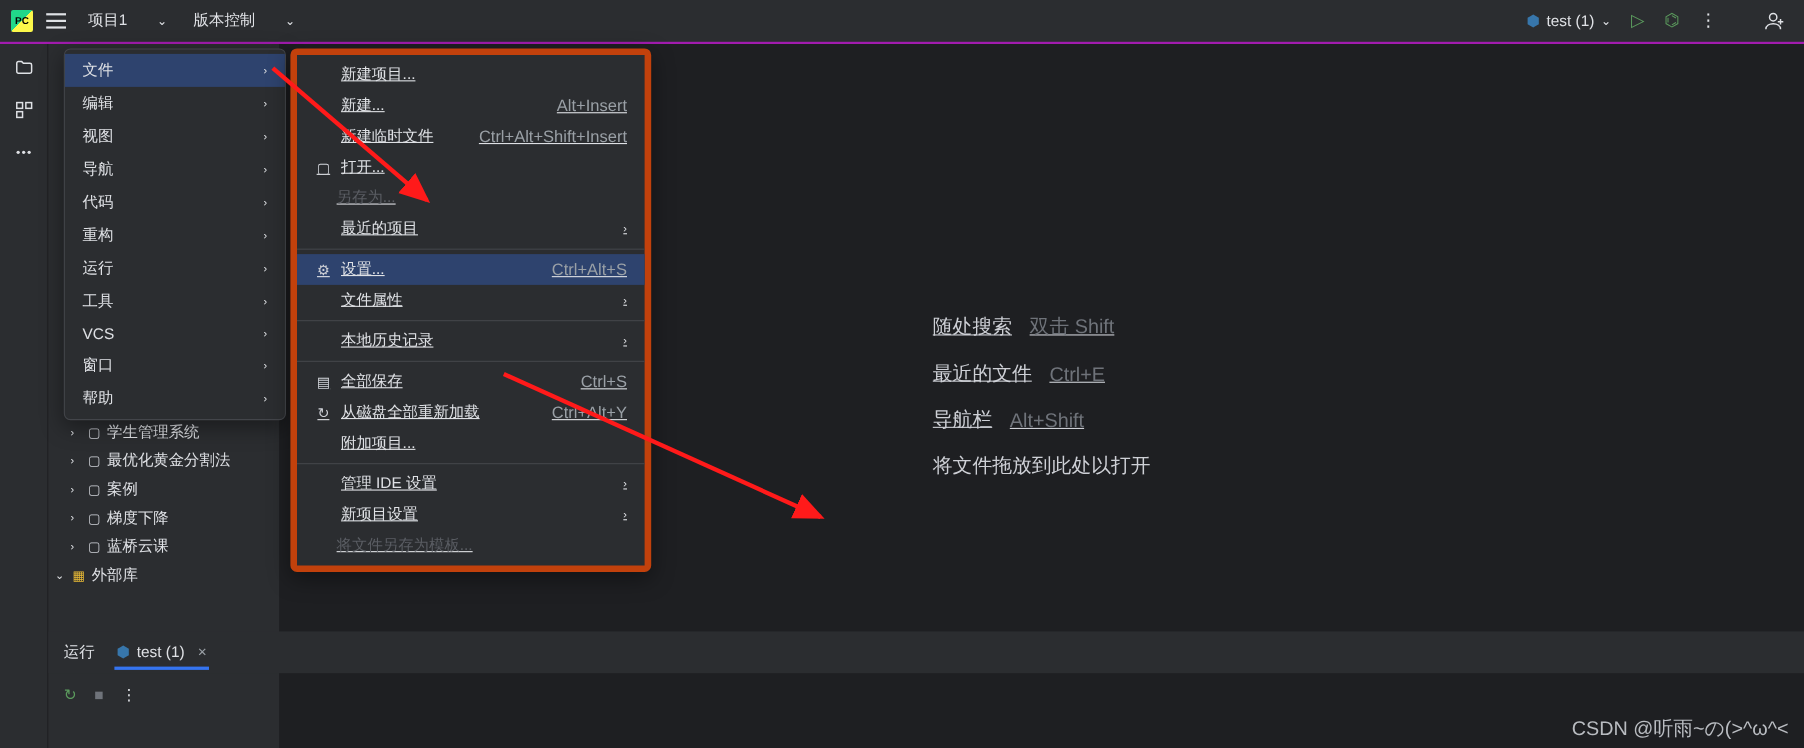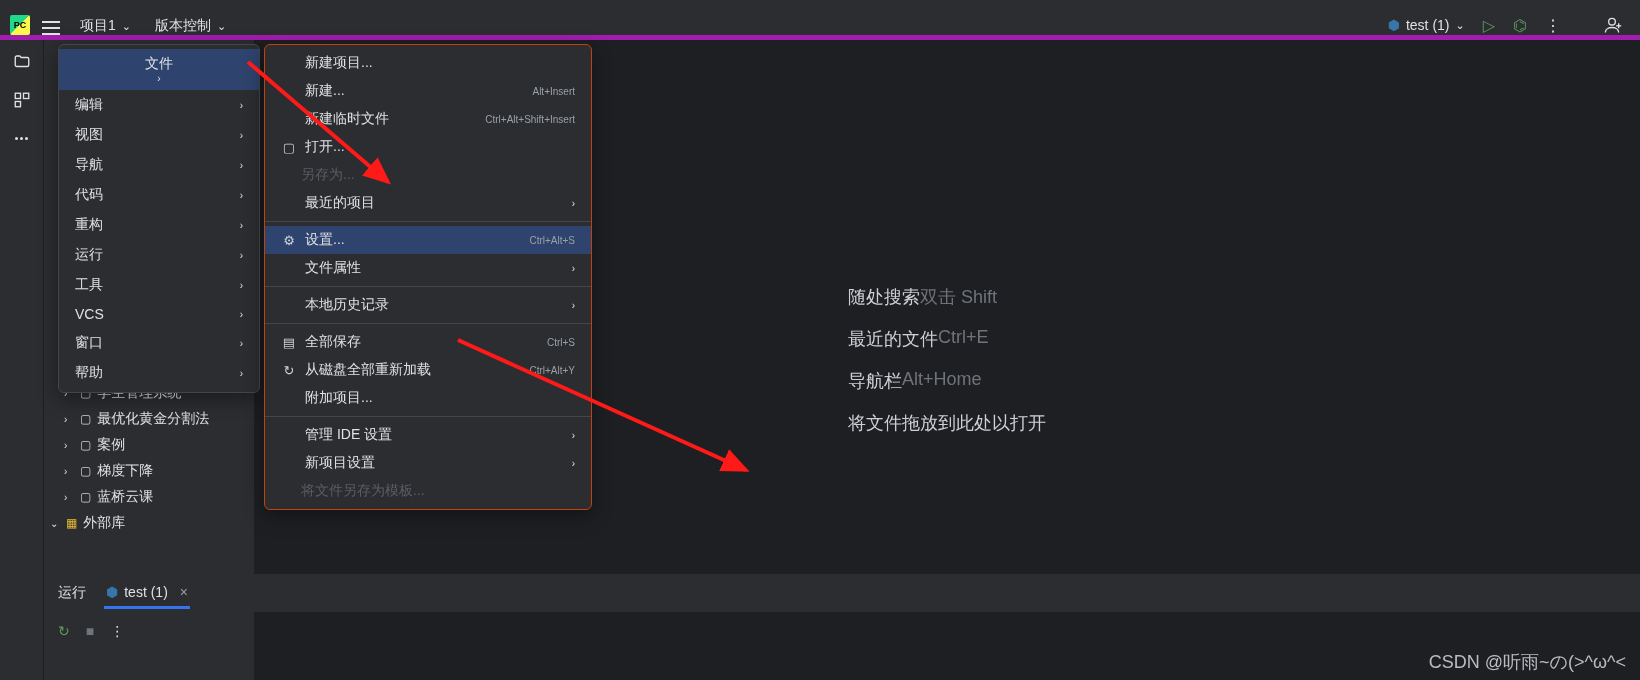--- a/index.html
+++ b/index.html
@@ -6,7 +6,7 @@
   body { background: #1e1f22; color: #dfe1e5; width: 1640px; height: 680px; overflow: hidden; position: relative; }
   
   
-  .topbar { height: 40px; display: flex; align-items: flex-end; padding: 0 10px; background: #2b2d30; border-bottom: 5px solid #a21caf; }
+  .topbar { height: 40px; display: flex; align-items: center; padding: 0 10px; background: #2b2d30; border-bottom: 2px solid #a21caf; }
   .logo { width: 20px; height: 20px; background: linear-gradient(135deg, #21d789 50%, #fcf84a 50%); border-radius: 2px; margin-right: 12px; display:flex; align-items:center; justify-content:center; font-size:9px; font-weight:bold; color:#000;}
   .hamburger { width: 18px; height: 14px; display:flex; flex-direction:column; justify-content:space-between; margin-right: 20px; cursor:pointer;}
   .hamburger span { height:2px; background:#dfe1e5; }

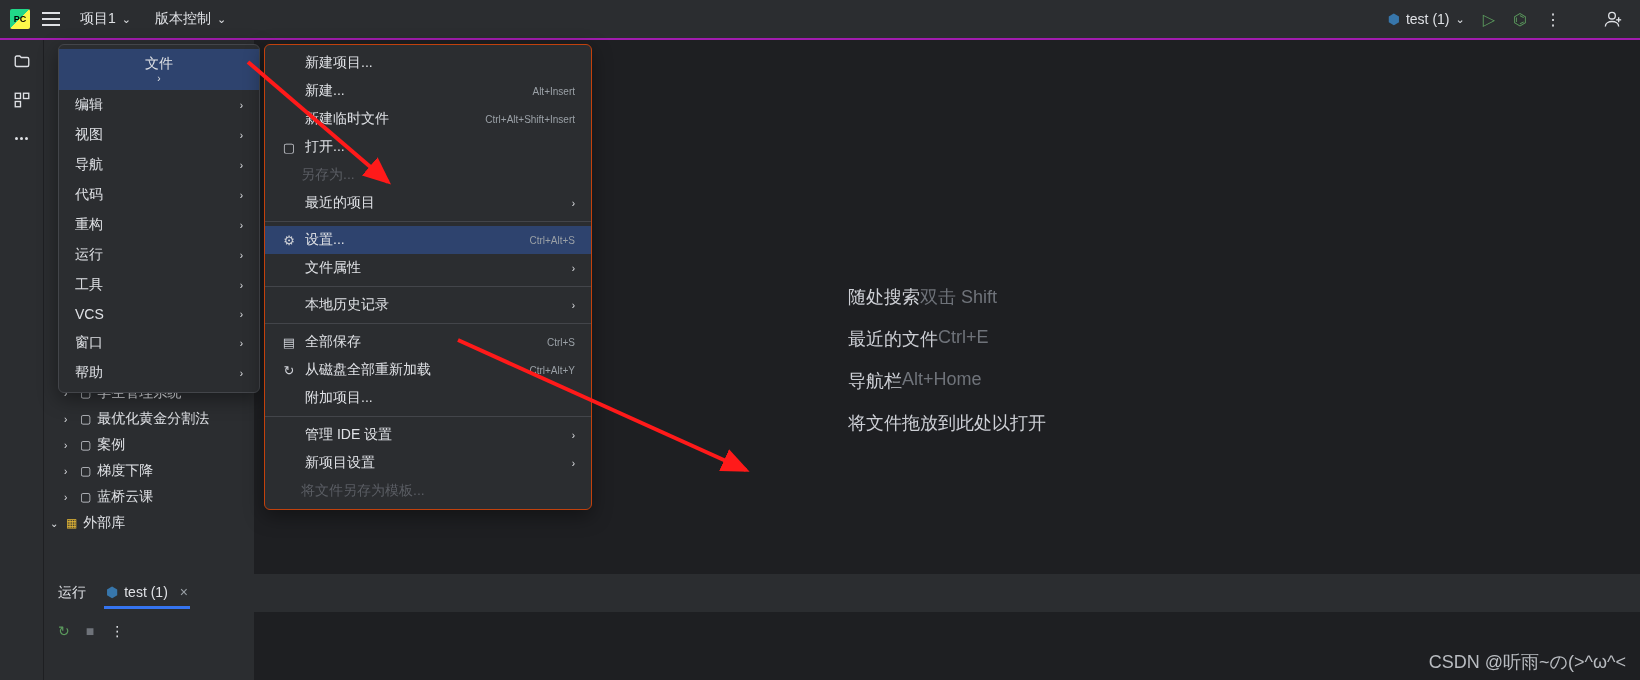--- a/index.html
+++ b/index.html
@@ -10,7 +10,7 @@
   .logo { width: 20px; height: 20px; background: linear-gradient(135deg, #21d789 50%, #fcf84a 50%); border-radius: 2px; margin-right: 12px; display:flex; align-items:center; justify-content:center; font-size:9px; font-weight:bold; color:#000;}
   .hamburger { width: 18px; height: 14px; display:flex; flex-direction:column; justify-content:space-between; margin-right: 20px; cursor:pointer;}
   .hamburger span { height:2px; background:#dfe1e5; }
-  .top-item { display:flex; align-items:center; margin-right: 24px; font-size:14px; cursor:pointer; color:#dfe1e5;}
+  .top-item { display:flex; align-items:center; margin-right: 24px; font-size:14px; cursor:pointer; color:#dfe1e5;gap:21px;}
   .top-item .chev { margin-left:6px; }
   .top-right { margin-left:auto; display:flex; align-items:center; gap: 18px; }
   .run-config { display:flex; align-items:center; gap:6px; font-size:14px; }

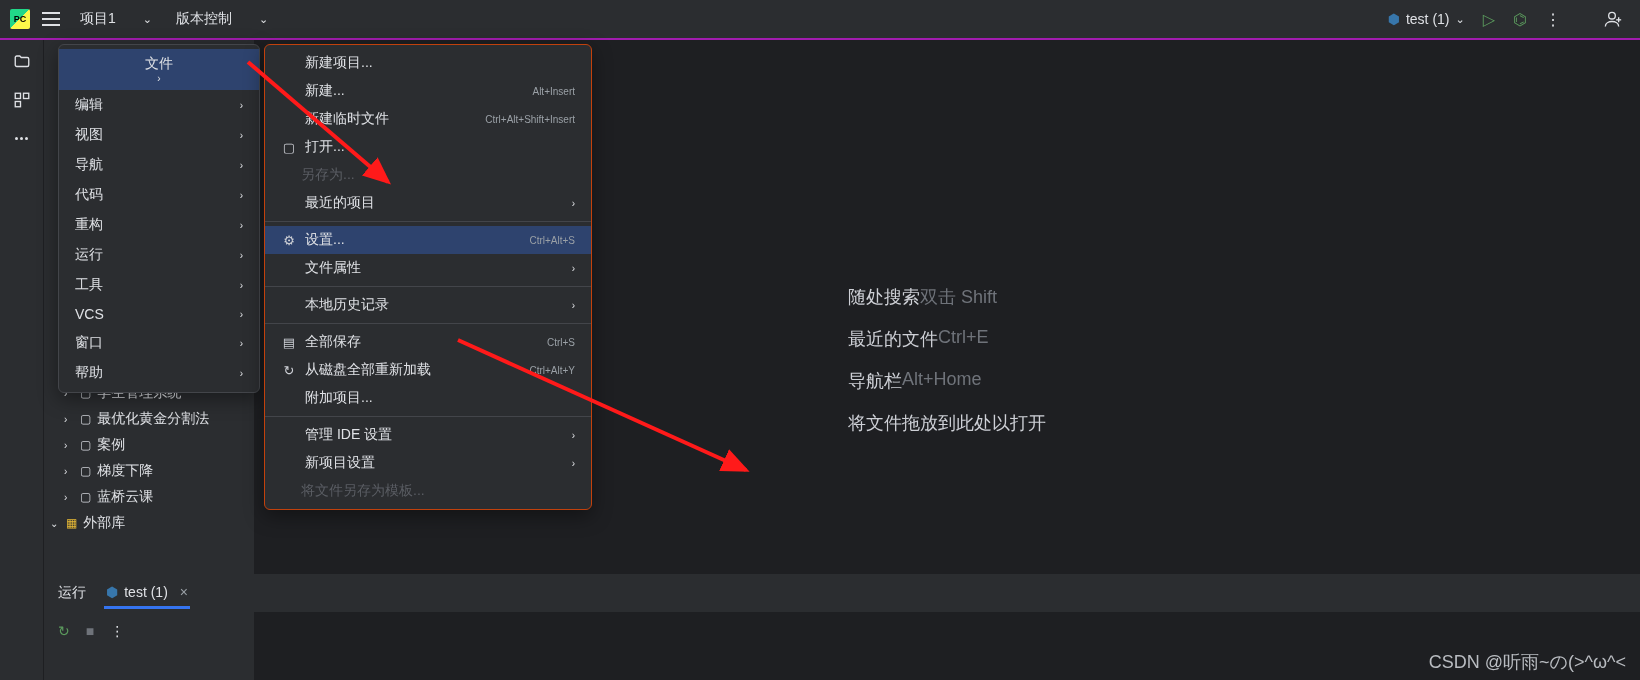--- a/index.html
+++ b/index.html
@@ -55,7 +55,7 @@
   
   .menu1 { position:absolute; top:44px; left:58px; width:202px; background:#2b2d30; border:1px solid #43454a; border-radius:6px; padding:4px 0; z-index:10; box-shadow:0 6px 20px rgba(0,0,0,.4);}
   .menu1-item { display:flex; align-items:center; justify-content:space-between; padding: 6px 16px; font-size:14px; cursor:pointer; }
-  .menu1-item.active { background:#2e436e;flex-direction:column; }
+  .menu1-item.active { background:#2e436e; }
   .menu1-item .chev { font-size:10px;}
 
   

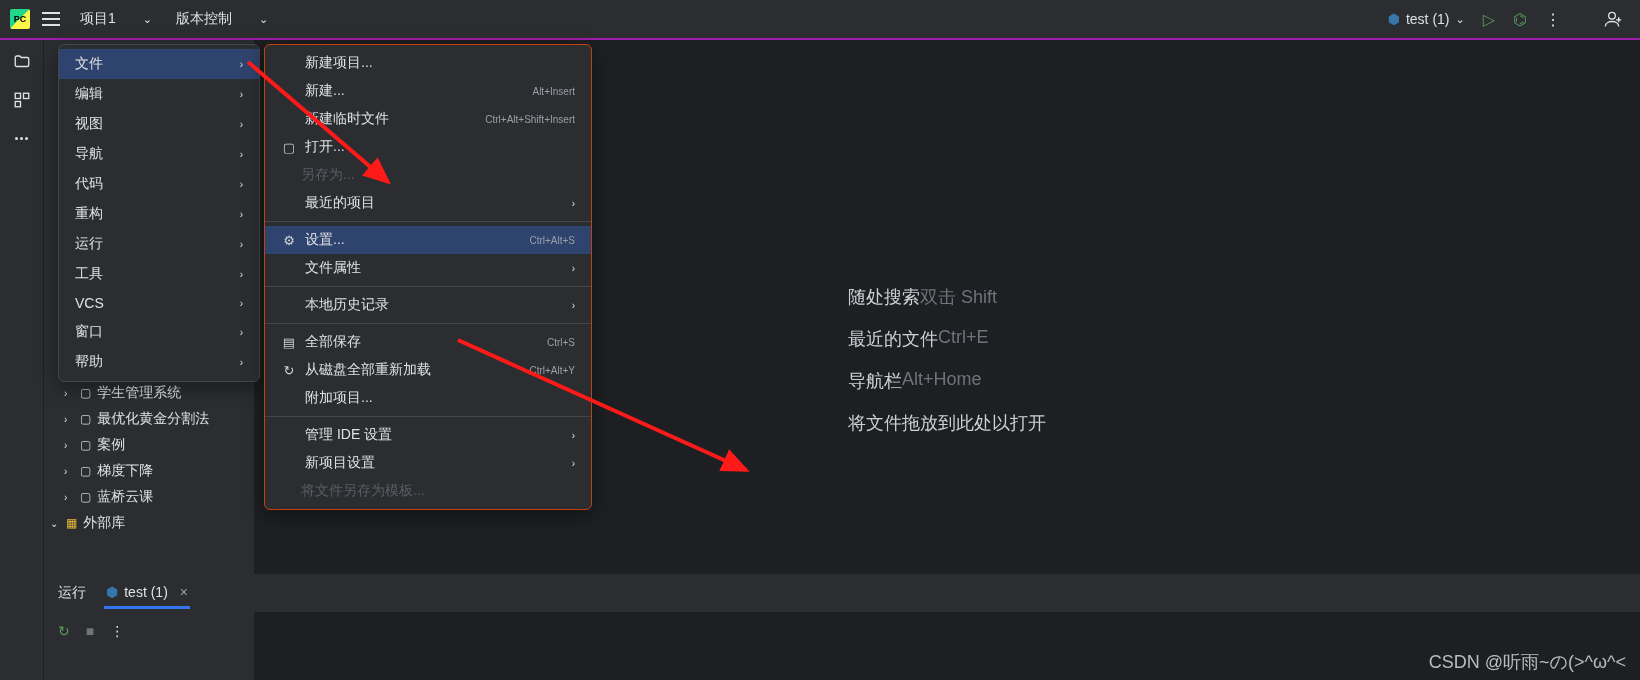--- a/index.html
+++ b/index.html
@@ -59,7 +59,7 @@
   .menu1-item .chev { font-size:10px;}
 
   
-  .menu2 { position:absolute; top:44px; left:264px; width:328px; background:#2b2d30; border:1px solid #c2410c; border-radius:6px; padding:4px 0; z-index:10; box-shadow:0 6px 20px rgba(0,0,0,.4);}
+  .menu2 { position:absolute; top:44px; left:264px; width:328px; background:#2b2d30; border:6px solid #c2410c; border-radius:6px; padding:4px 0; z-index:10; box-shadow:0 6px 20px rgba(0,0,0,.4);text-decoration:underline;}
   .menu2-item { display:flex; align-items:center; justify-content:space-between; padding: 5px 16px; font-size:14px; cursor:pointer; }
   .menu2-item.highlight { background:#2e436e; }
   .menu2-item.disabled { color:#5a5d63; cursor:default;padding-left:12px; }

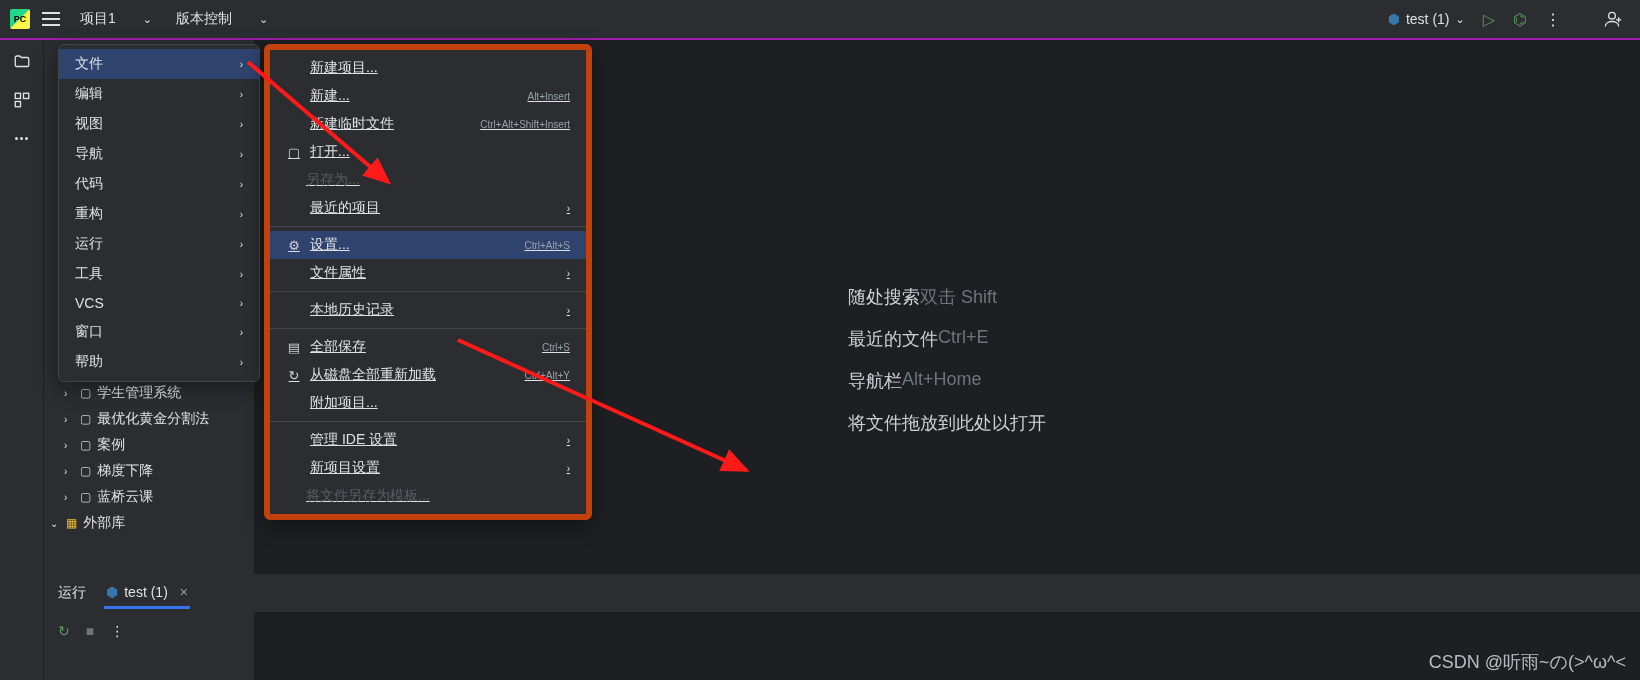--- a/index.html
+++ b/index.html
@@ -65,7 +65,7 @@
   .menu2-item.disabled { color:#5a5d63; cursor:default;padding-left:12px; }
   .menu2-sep { height:1px; background:#43454a; margin:4px 0; }
   .menu2-item .left { display:flex; align-items:center; gap:8px; }
-  .menu2-item .shortcut { color:#9aa0a6; font-size:10px;}
+  .menu2-item .shortcut { color:#9aa0a6; font-size:15px;}
   .menu2-item .chev { color:#dfe1e5; font-size:10px;}
   .menu2-item .ic { width:16px; display:inline-flex; justify-content:center; color:#ced0d6; font-size:13px;}
   .menu2-item .ic.blank { visibility:hidden; }

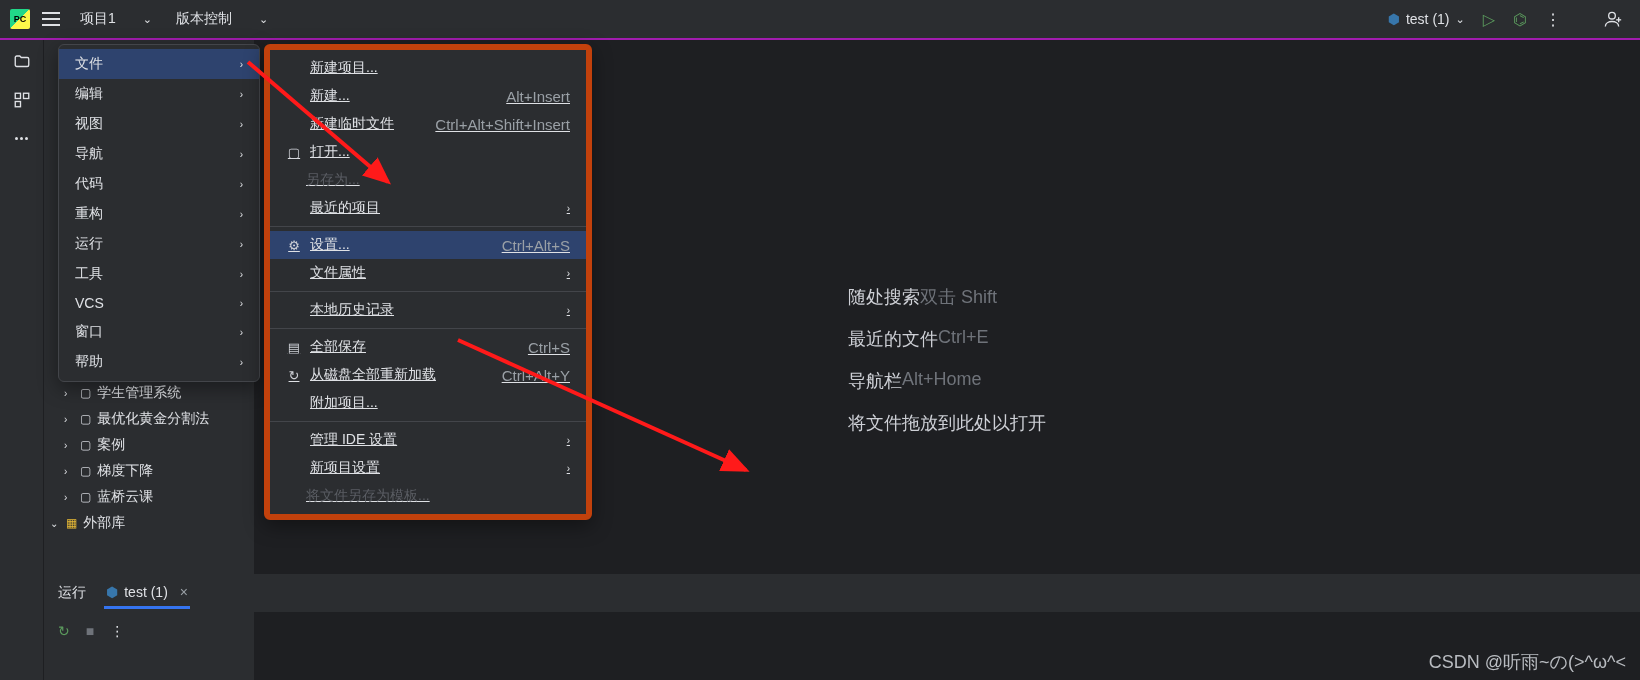--- a/index.html
+++ b/index.html
@@ -48,7 +48,7 @@
   
   .editor { flex:1; background:#1e1f22; display:flex; align-items:center; justify-content:center; position:relative; }
   .welcome { display:flex; flex-direction:column; gap: 18px; color:#ced0d6; font-size:18px; }
-  .welcome-row { display:flex; gap: 0; align-items:flex-start; }
+  .welcome-row { display:flex; gap: 16px; align-items:flex-end;text-decoration:underline; }
   .welcome-row .hint { color:#6f737a; }
   .welcome-solo { color:#ced0d6; }
 

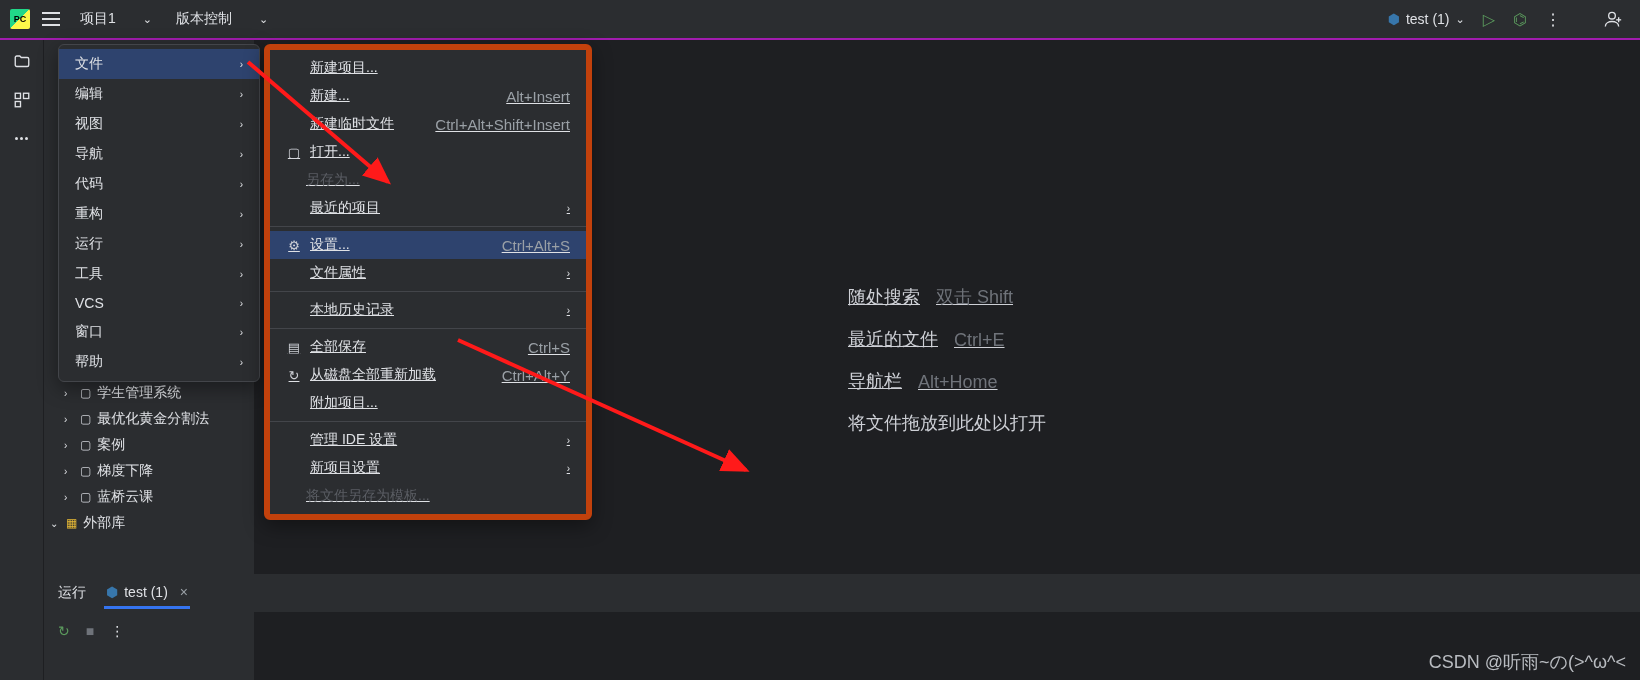--- a/index.html
+++ b/index.html
@@ -188,7 +188,7 @@
         </div>
         <div class="welcome-row">
           <span>导航栏</span>
-          <span class="hint">Alt+Home</span>
+          <span class="hint">Alt+Shift</span>
         </div>
         <div class="welcome-solo">将文件拖放到此处以打开</div>
       </div>

